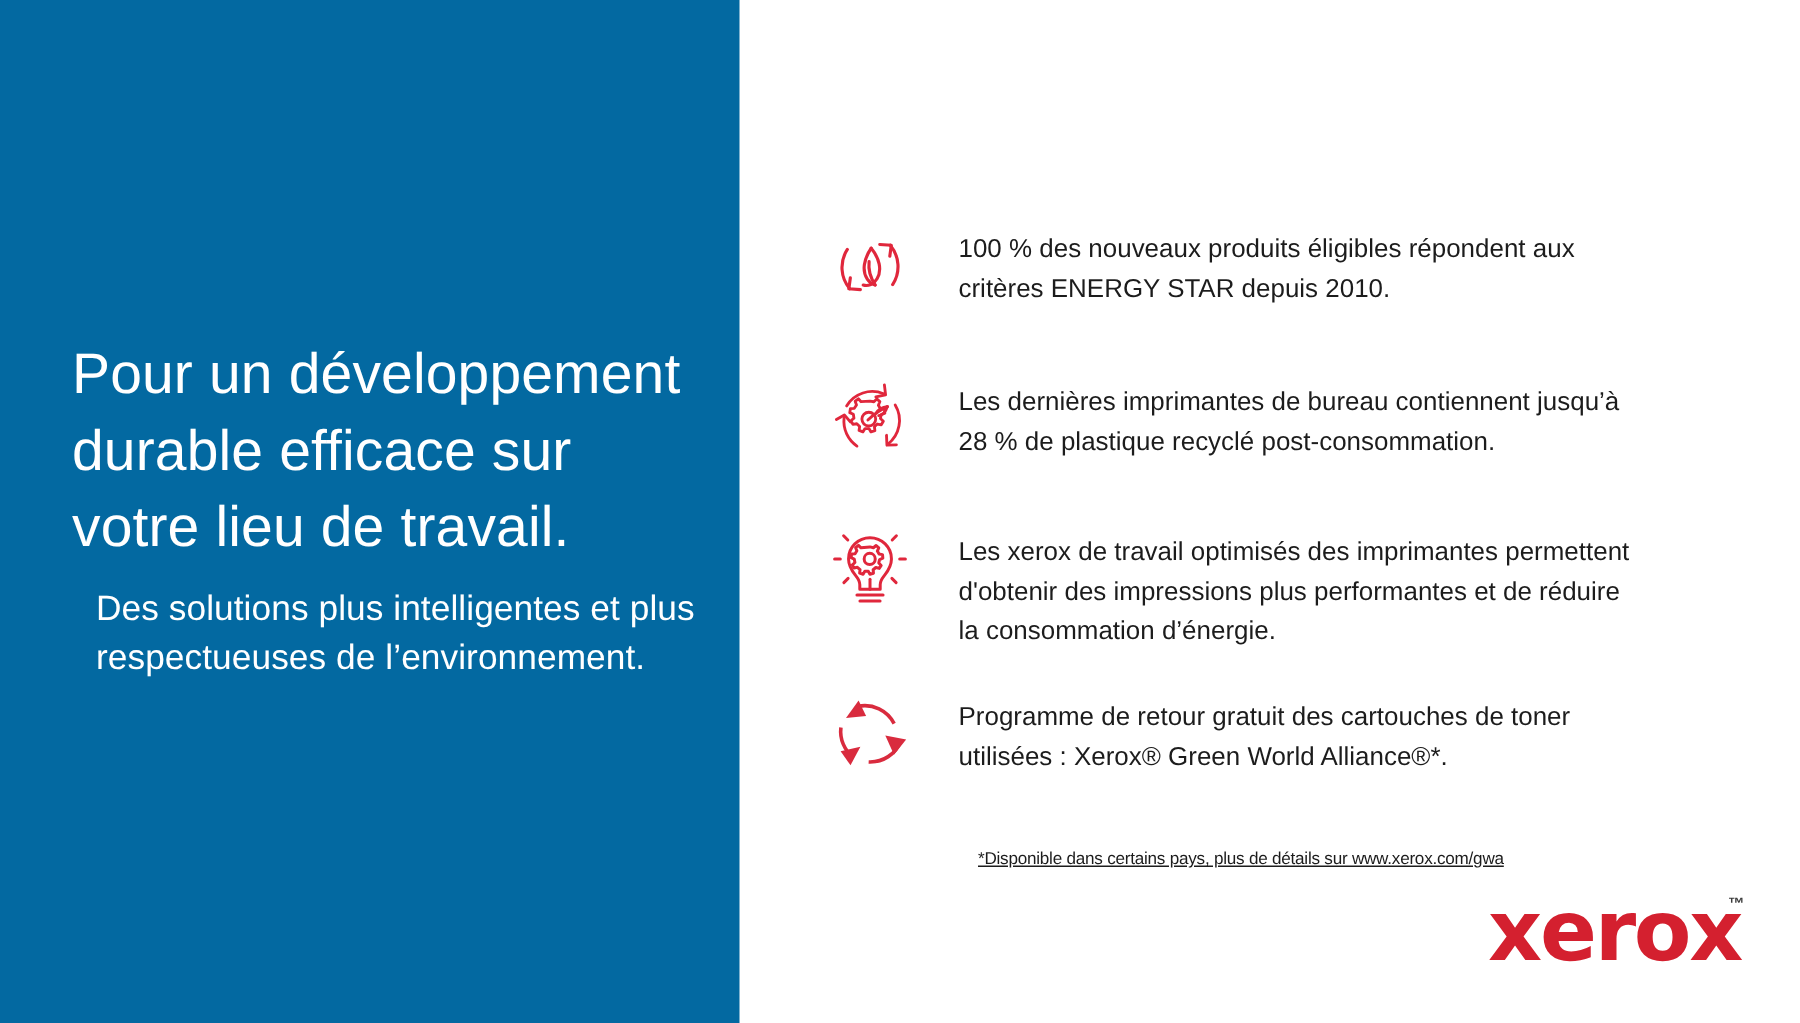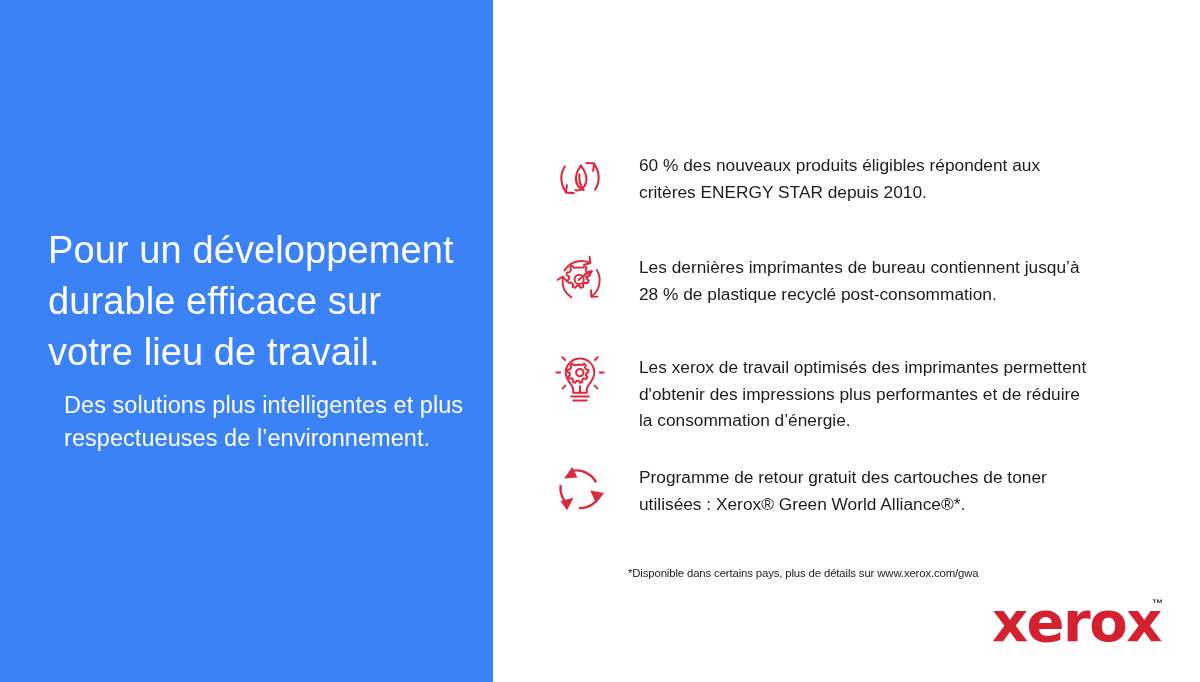--- a/index.html
+++ b/index.html
@@ -164,7 +164,7 @@
           <path d="M31.4 28.4c-0.6 5.1 0.8 10.6 4.1 15.6"></path>
         </svg>
       </span>
-      <div class="bullet-text">60 % des nouveaux produits éligibles répondent aux
+      <div class="bullet-text">100 % des nouveaux produits éligibles répondent aux
 critères ENERGY STAR depuis 2010.</div>
     </div>
 

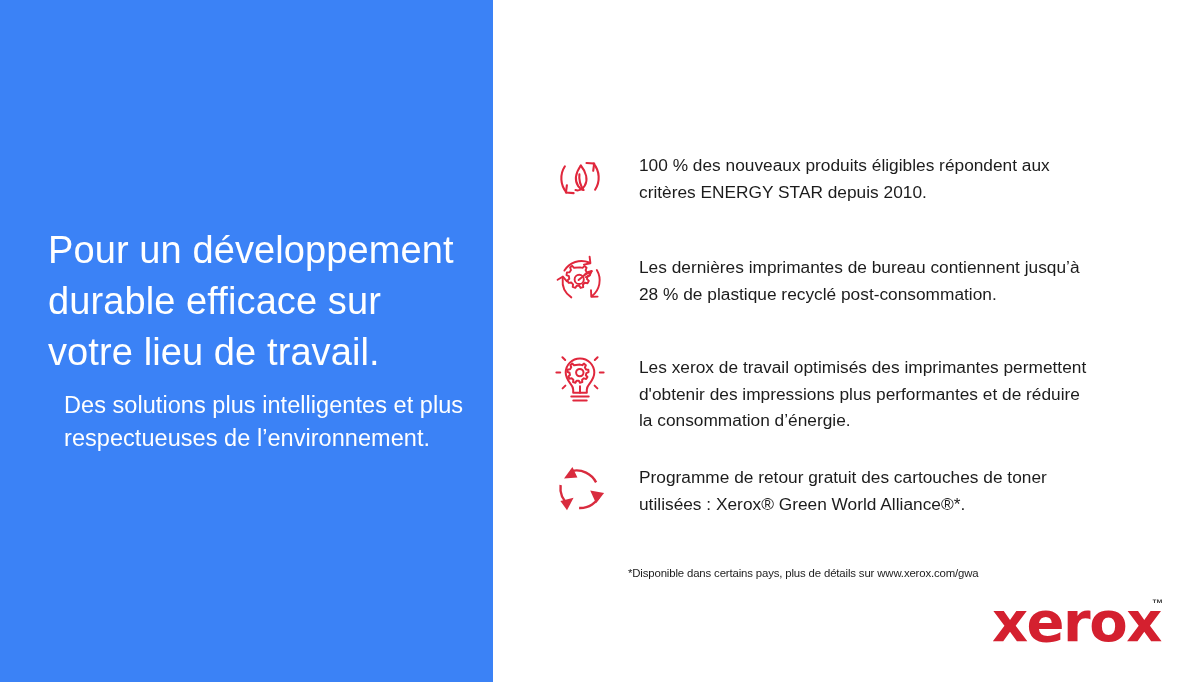--- a/index.html
+++ b/index.html
@@ -27,7 +27,7 @@
     top: 0;
     width: 493px;
     height: 682px;
-    background: #3b82f6;
+    background: #0369a1;
   }
   .headline {
     position: absolute;

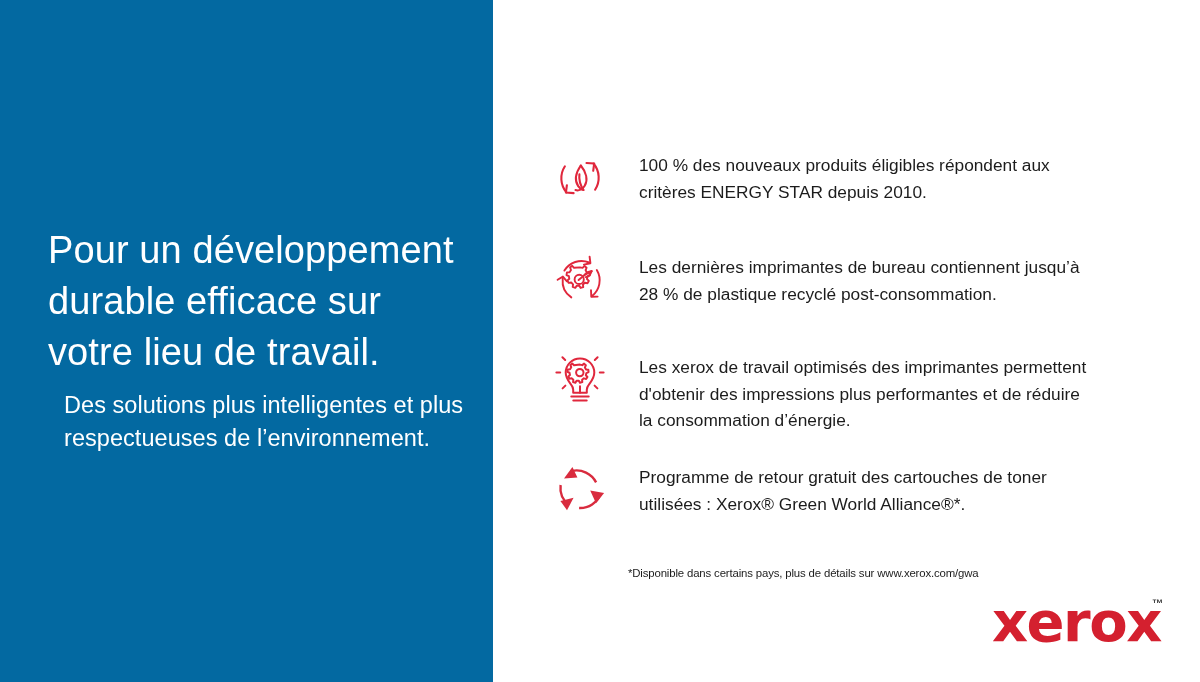--- a/index.html
+++ b/index.html
@@ -98,13 +98,14 @@
 
   .footnote {
     position: absolute;
-    left: 628px;
+    left: 652px;
     top: 566px;
     color: #1c1c1c;
     font-size: 11.4px;
     line-height: 15px;
     letter-spacing: -0.15px;
     white-space: nowrap;
+    text-decoration: underline;
   }
 
   

